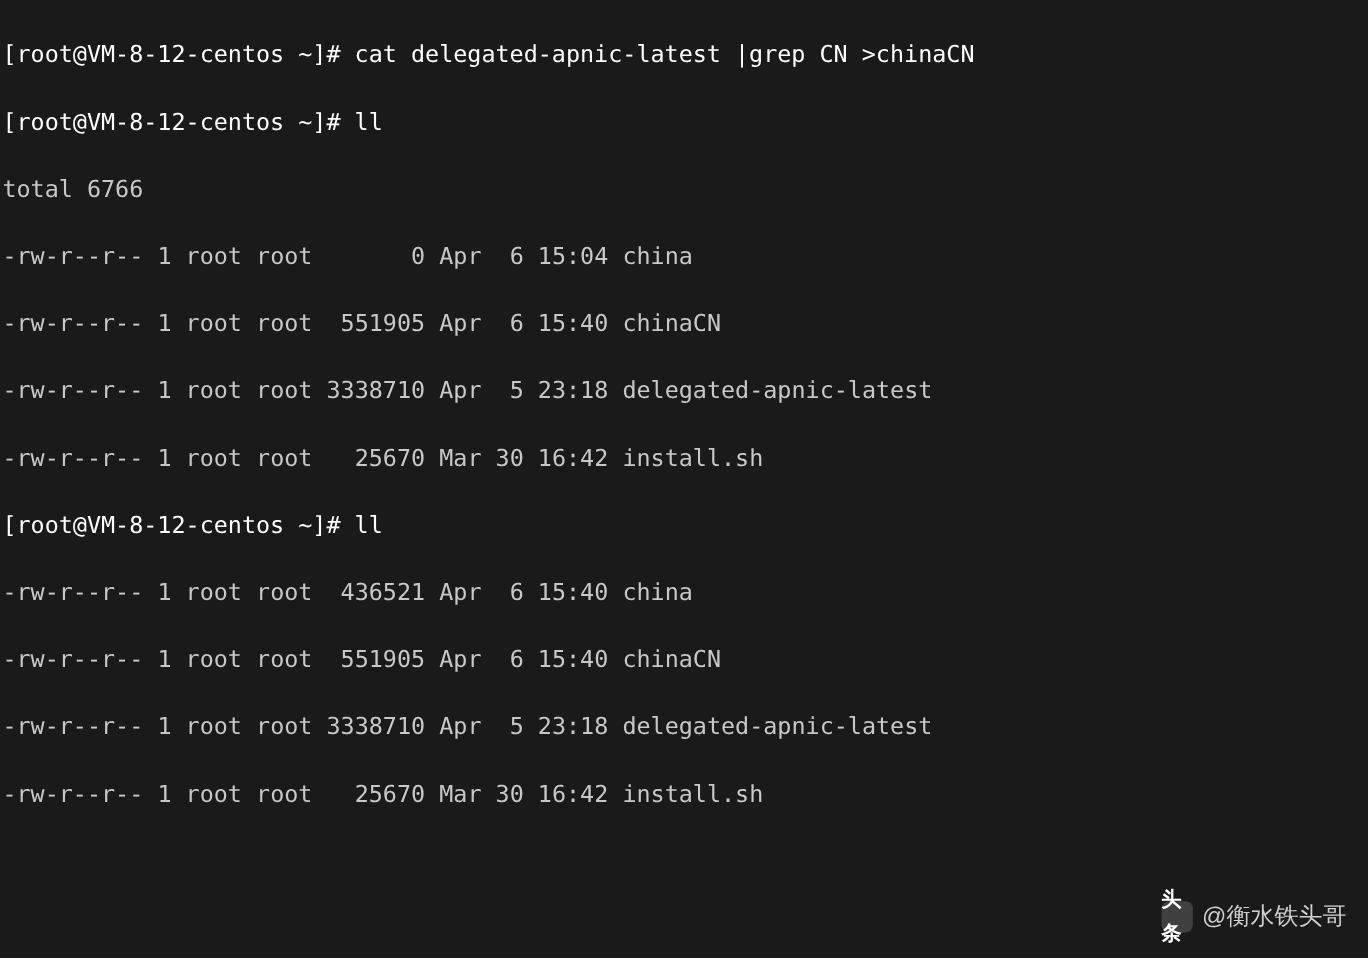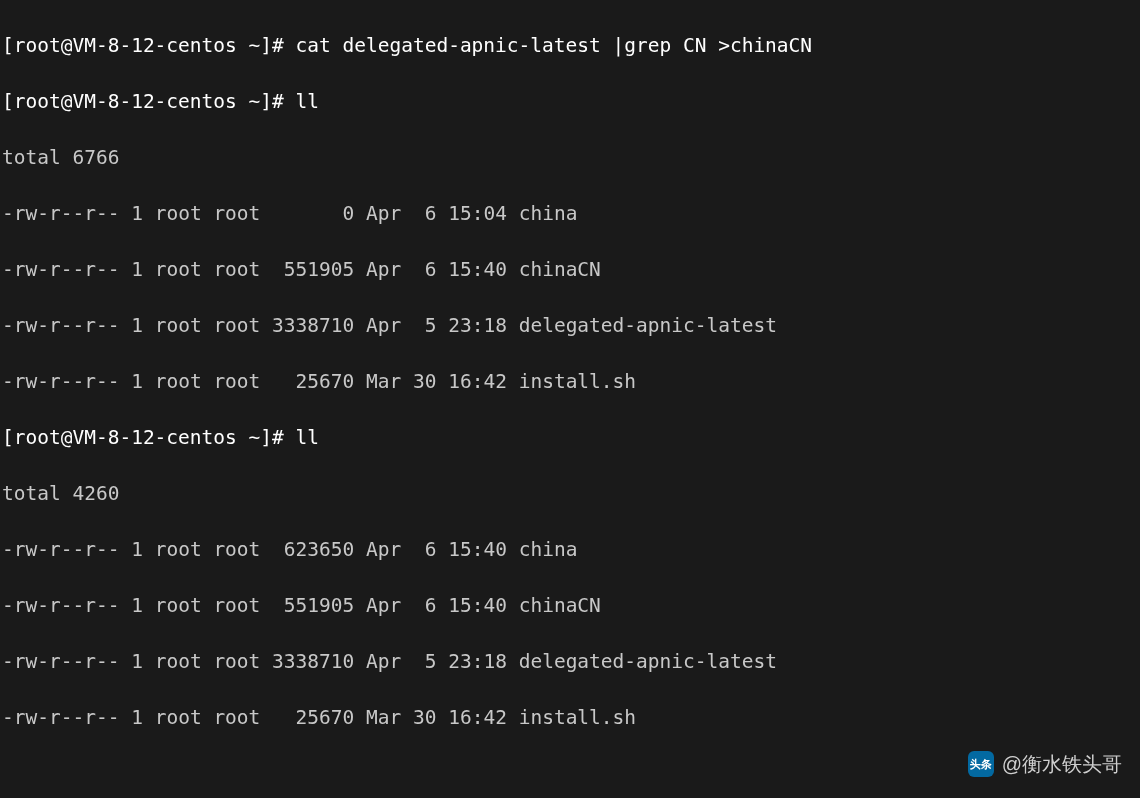--- a/index.html
+++ b/index.html
@@ -61,7 +61,6 @@
 <div><span class="gray">-rw-r--r--</span> <span class="gray">1</span> <span class="gray">root</span> <span class="gray">root</span> <span class="gray">3338710</span> <span class="gray">Apr  5 23:18</span> <span class="gray">delegated-apnic-latest</span></div>
 <div><span class="gray">-rw-r--r--</span> <span class="gray">1</span> <span class="gray">root</span> <span class="gray">root</span> <span class="gray">  25670</span> <span class="gray">Mar 30 16:42</span> <span class="gray">install.sh</span></div>
 <div><span class="white">[root@VM-8-12-centos ~]#</span> <span class="white">ll</span></div>
-<div class="gray">total 4260</div>
 <div><span class="gray">-rw-r--r--</span> <span class="gray">1</span> <span class="gray">root</span> <span class="gray">root</span> <span class="gray"> 623650</span> <span class="gray">Apr  6 15:40</span> <span class="gray">china</span></div>
 <div><span class="gray">-rw-r--r--</span> <span class="gray">1</span> <span class="gray">root</span> <span class="gray">root</span> <span class="gray"> 551905</span> <span class="gray">Apr  6 15:40</span> <span class="gray">chinaCN</span></div>
 <div><span class="gray">-rw-r--r--</span> <span class="gray">1</span> <span class="gray">root</span> <span class="gray">root</span> <span class="gray">3338710</span> <span class="gray">Apr  5 23:18</span> <span class="gray">delegated-apnic-latest</span></div>

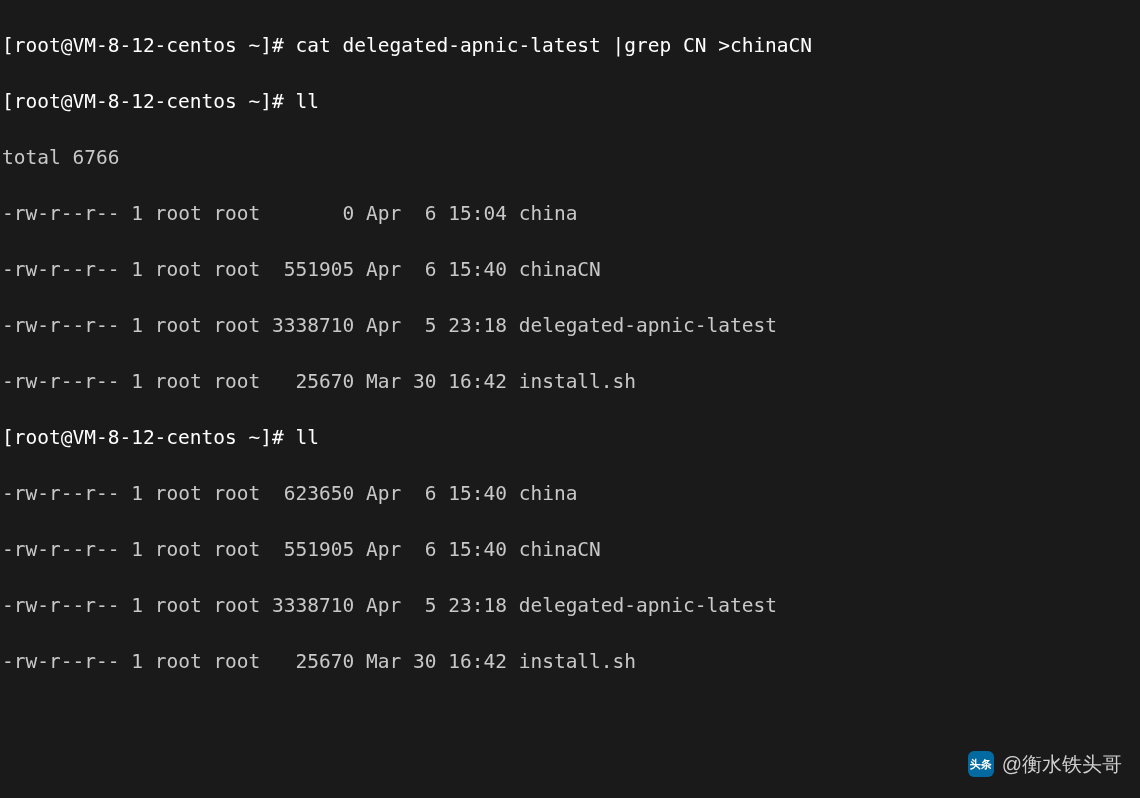--- a/index.html
+++ b/index.html
@@ -61,7 +61,7 @@
 <div><span class="gray">-rw-r--r--</span> <span class="gray">1</span> <span class="gray">root</span> <span class="gray">root</span> <span class="gray">3338710</span> <span class="gray">Apr  5 23:18</span> <span class="gray">delegated-apnic-latest</span></div>
 <div><span class="gray">-rw-r--r--</span> <span class="gray">1</span> <span class="gray">root</span> <span class="gray">root</span> <span class="gray">  25670</span> <span class="gray">Mar 30 16:42</span> <span class="gray">install.sh</span></div>
 <div><span class="white">[root@VM-8-12-centos ~]#</span> <span class="white">ll</span></div>
-<div><span class="gray">-rw-r--r--</span> <span class="gray">1</span> <span class="gray">root</span> <span class="gray">root</span> <span class="gray"> 623650</span> <span class="gray">Apr  6 15:40</span> <span class="gray">china</span></div>
+<div><span class="gray">-rw-r--r--</span> <span class="gray">1</span> <span class="gray">root</span> <span class="gray">root</span> <span class="gray"> 436521</span> <span class="gray">Apr  6 15:40</span> <span class="gray">china</span></div>
 <div><span class="gray">-rw-r--r--</span> <span class="gray">1</span> <span class="gray">root</span> <span class="gray">root</span> <span class="gray"> 551905</span> <span class="gray">Apr  6 15:40</span> <span class="gray">chinaCN</span></div>
 <div><span class="gray">-rw-r--r--</span> <span class="gray">1</span> <span class="gray">root</span> <span class="gray">root</span> <span class="gray">3338710</span> <span class="gray">Apr  5 23:18</span> <span class="gray">delegated-apnic-latest</span></div>
 <div><span class="gray">-rw-r--r--</span> <span class="gray">1</span> <span class="gray">root</span> <span class="gray">root</span> <span class="gray">  25670</span> <span class="gray">Mar 30 16:42</span> <span class="gray">install.sh</span></div>

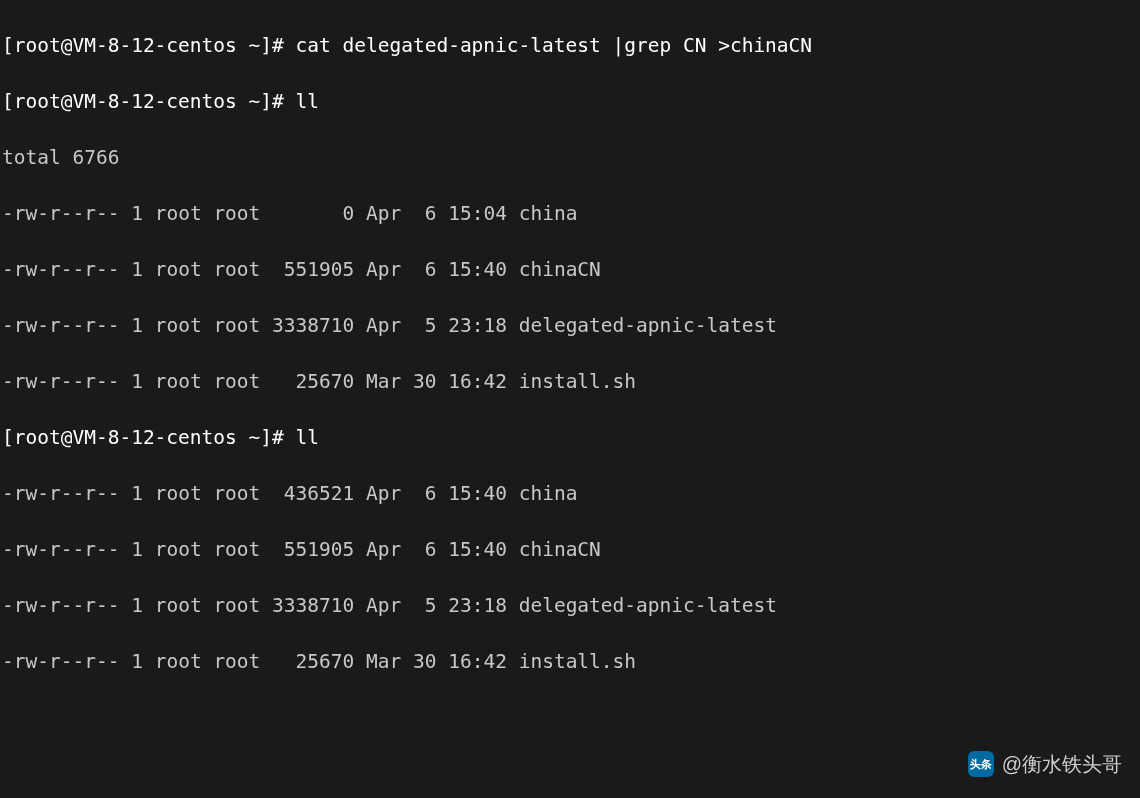--- a/index.html
+++ b/index.html
@@ -39,12 +39,12 @@
     width: 26px;
     height: 26px;
     border-radius: 6px;
-    background: #0369a1;
+    background: #404040;
     display:flex;
     align-items:center;
     justify-content:center;
     color:#fff;
-    font-size:11px;
+    font-size:17px;
     font-weight:bold;
     font-family: "Microsoft YaHei",sans-serif;
   }

